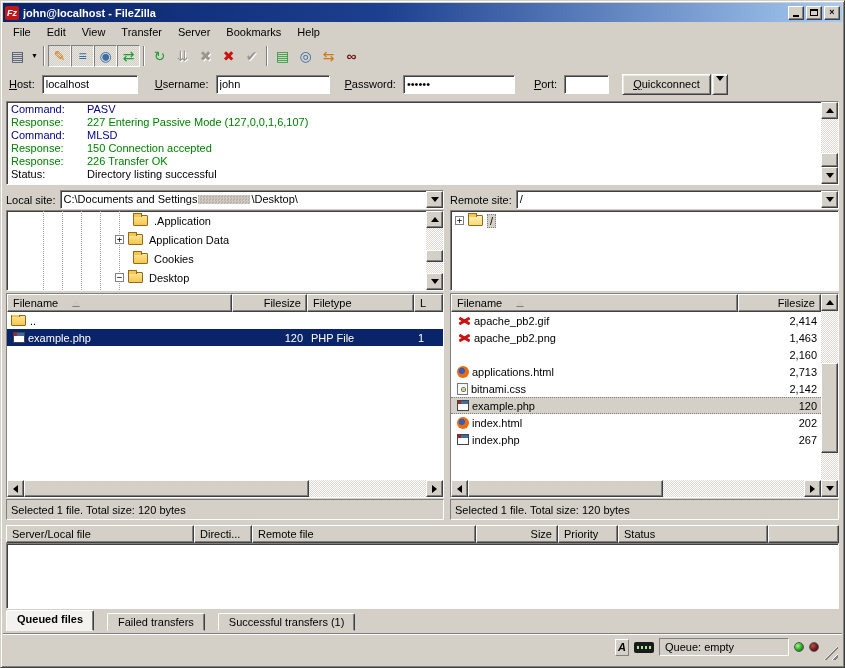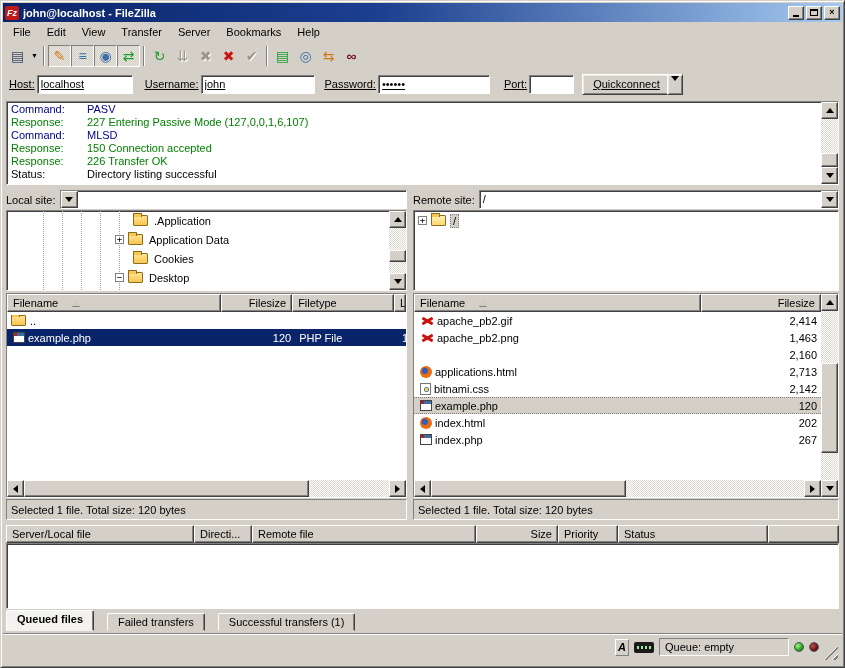--- a/index.html
+++ b/index.html
@@ -40,7 +40,7 @@
   .tone-dark{color:#3f4a66;} .tone-darkred{color:#6e1010; font-weight:bold;}
 
   
-  .quickbar { height:30px; display:flex; align-items:center; padding-left:6px; flex:0 0 auto;text-decoration:underline; }
+  .quickbar { height:30px; display:flex; align-items:center; padding-left:6px; gap:5px; flex:0 0 auto; }
   .qc-label::first-letter { text-decoration:underline; }
   .qc-label { margin-right:2px; }
   .field { height:19px; background:#fff; border:1px solid; border-color:#808080 #fff #fff #808080;

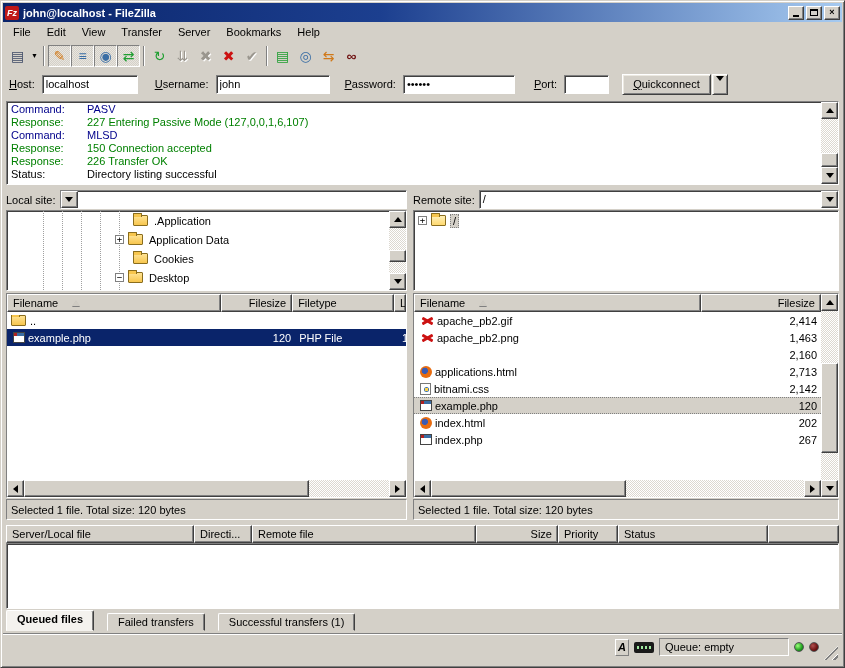--- a/index.html
+++ b/index.html
@@ -84,7 +84,7 @@
   
   .panes { display:flex; margin:0 3px; flex:0 0 auto; height:330px; }
   .pane { display:flex; flex-direction:column; }
-  .pane-left { width:401px; }
+  .pane-left { width:438px; }
   .pane-divider { width:6px; flex:0 0 auto; }
   .pane-right { flex:1; }
 

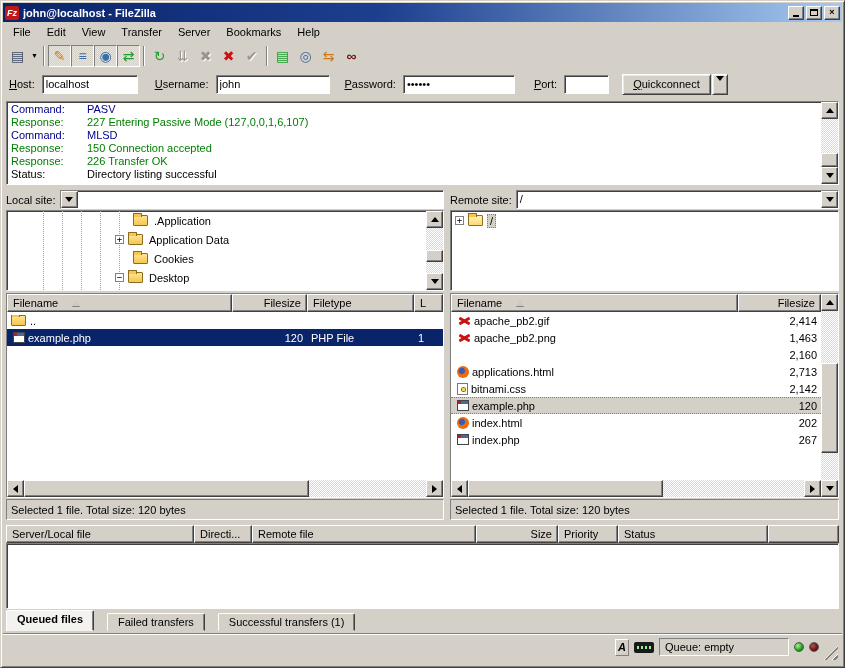--- a/index.html
+++ b/index.html
@@ -325,6 +325,7 @@
       <div class="site-row">
         <span class="site-label">Local site:</span>
         <span class="combo">
+          <span class="combo-text"><span>C:\Documents and Settings</span><span class="redacted"></span><span>\Desktop\</span></span>
           <span class="combo-btn">
               <span class="tri tri-down"></span>
             </span>

